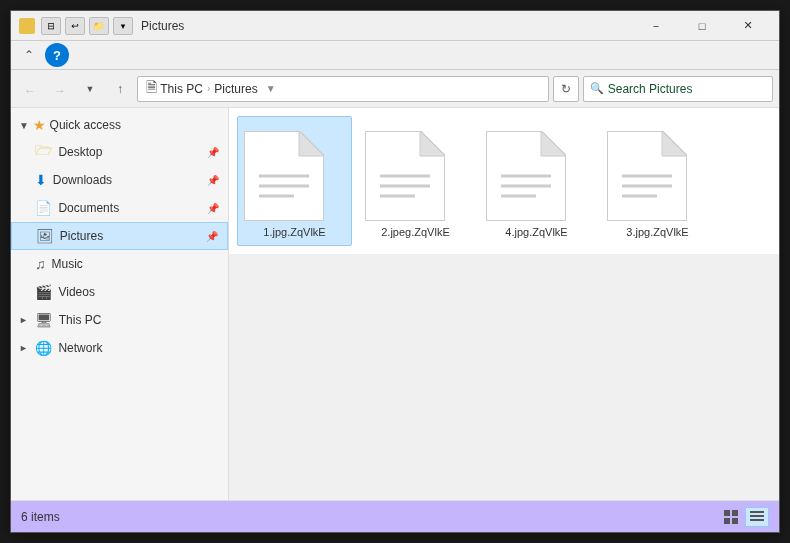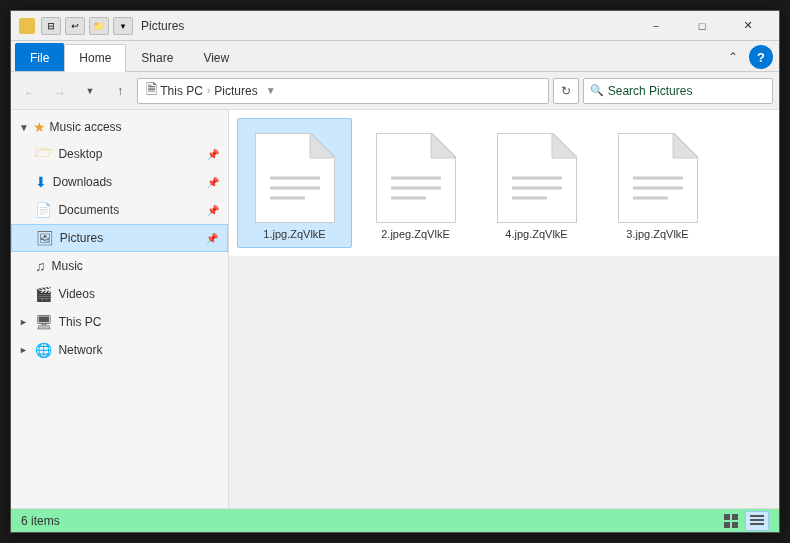--- a/index.html
+++ b/index.html
@@ -405,12 +405,6 @@
 
   <div class="ribbon">
     <div style="display:flex; justify-content:space-between; align-items:flex-end;">
-      <div class="ribbon-tabs">
-        <div class="ribbon-tab file-tab">File</div>
-        <div class="ribbon-tab active">Home</div>
-        <div class="ribbon-tab">Share</div>
-        <div class="ribbon-tab">View</div>
-      </div>
       <div style="display:flex; align-items:center; padding:2px 6px; gap:4px;">
         <div class="ribbon-chevron">⌃</div>
         <div class="ribbon-help">?</div>

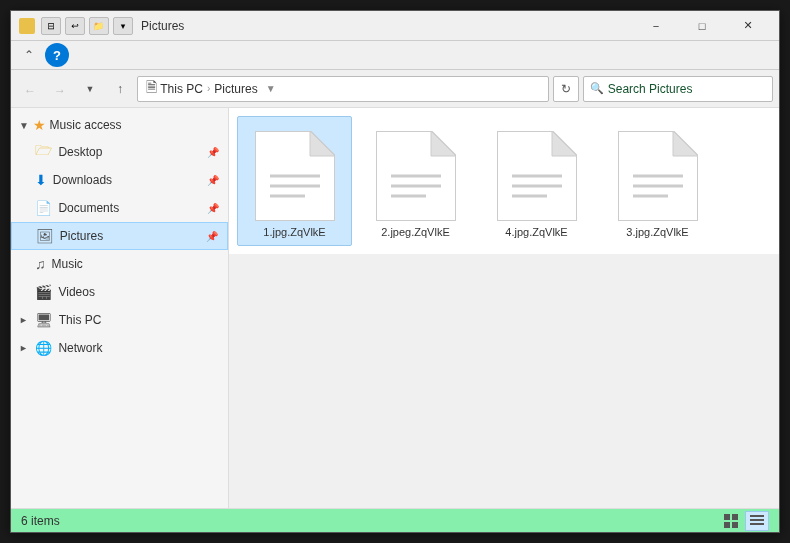--- a/index.html
+++ b/index.html
@@ -441,7 +441,7 @@
       <div class="sidebar-section-header">
         <span class="sidebar-chevron">▼</span>
         <span style="color:#f0a030; font-size:14px;">★</span>
-        <span>Music access</span>
+        <span>Quick access</span>
       </div>
       <div class="sidebar-item">
         <span class="icon-folder">🗁</span>

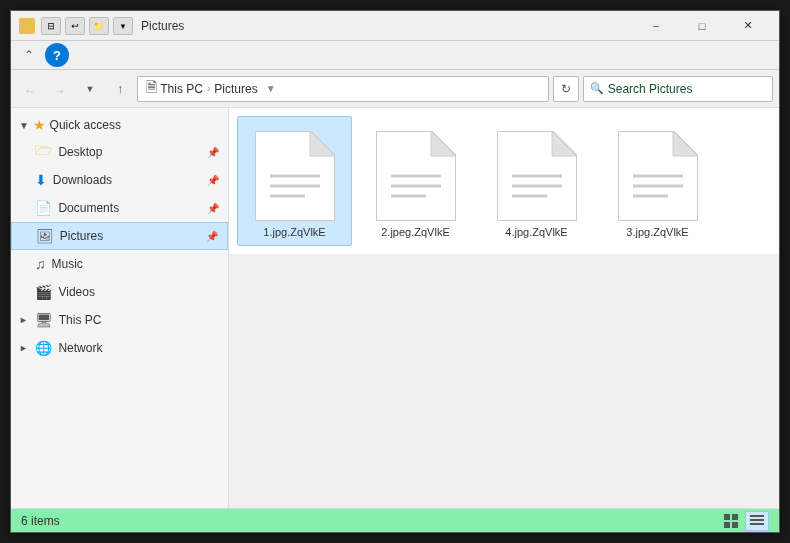--- a/index.html
+++ b/index.html
@@ -299,7 +299,6 @@
       height: 130px;
       display: flex;
       flex-direction: column;
-      align-items: center;
       justify-content: flex-end;
       padding: 6px;
       cursor: pointer;

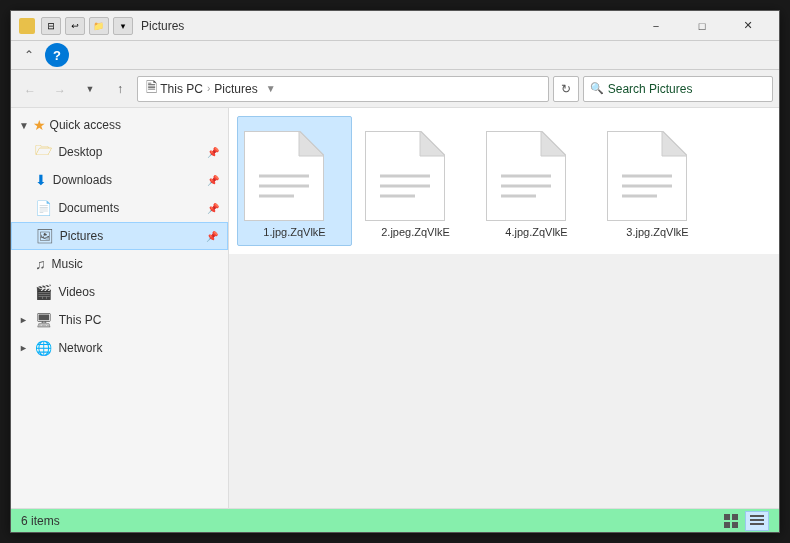--- a/index.html
+++ b/index.html
@@ -350,8 +350,8 @@
 
     
     .status-bar {
-      height: 24px;
-      background: #86efac;
+      height: 32px;
+      background: #c4b5fd;
       border-top: 1px solid #ddd;
       display: flex;
       align-items: center;

